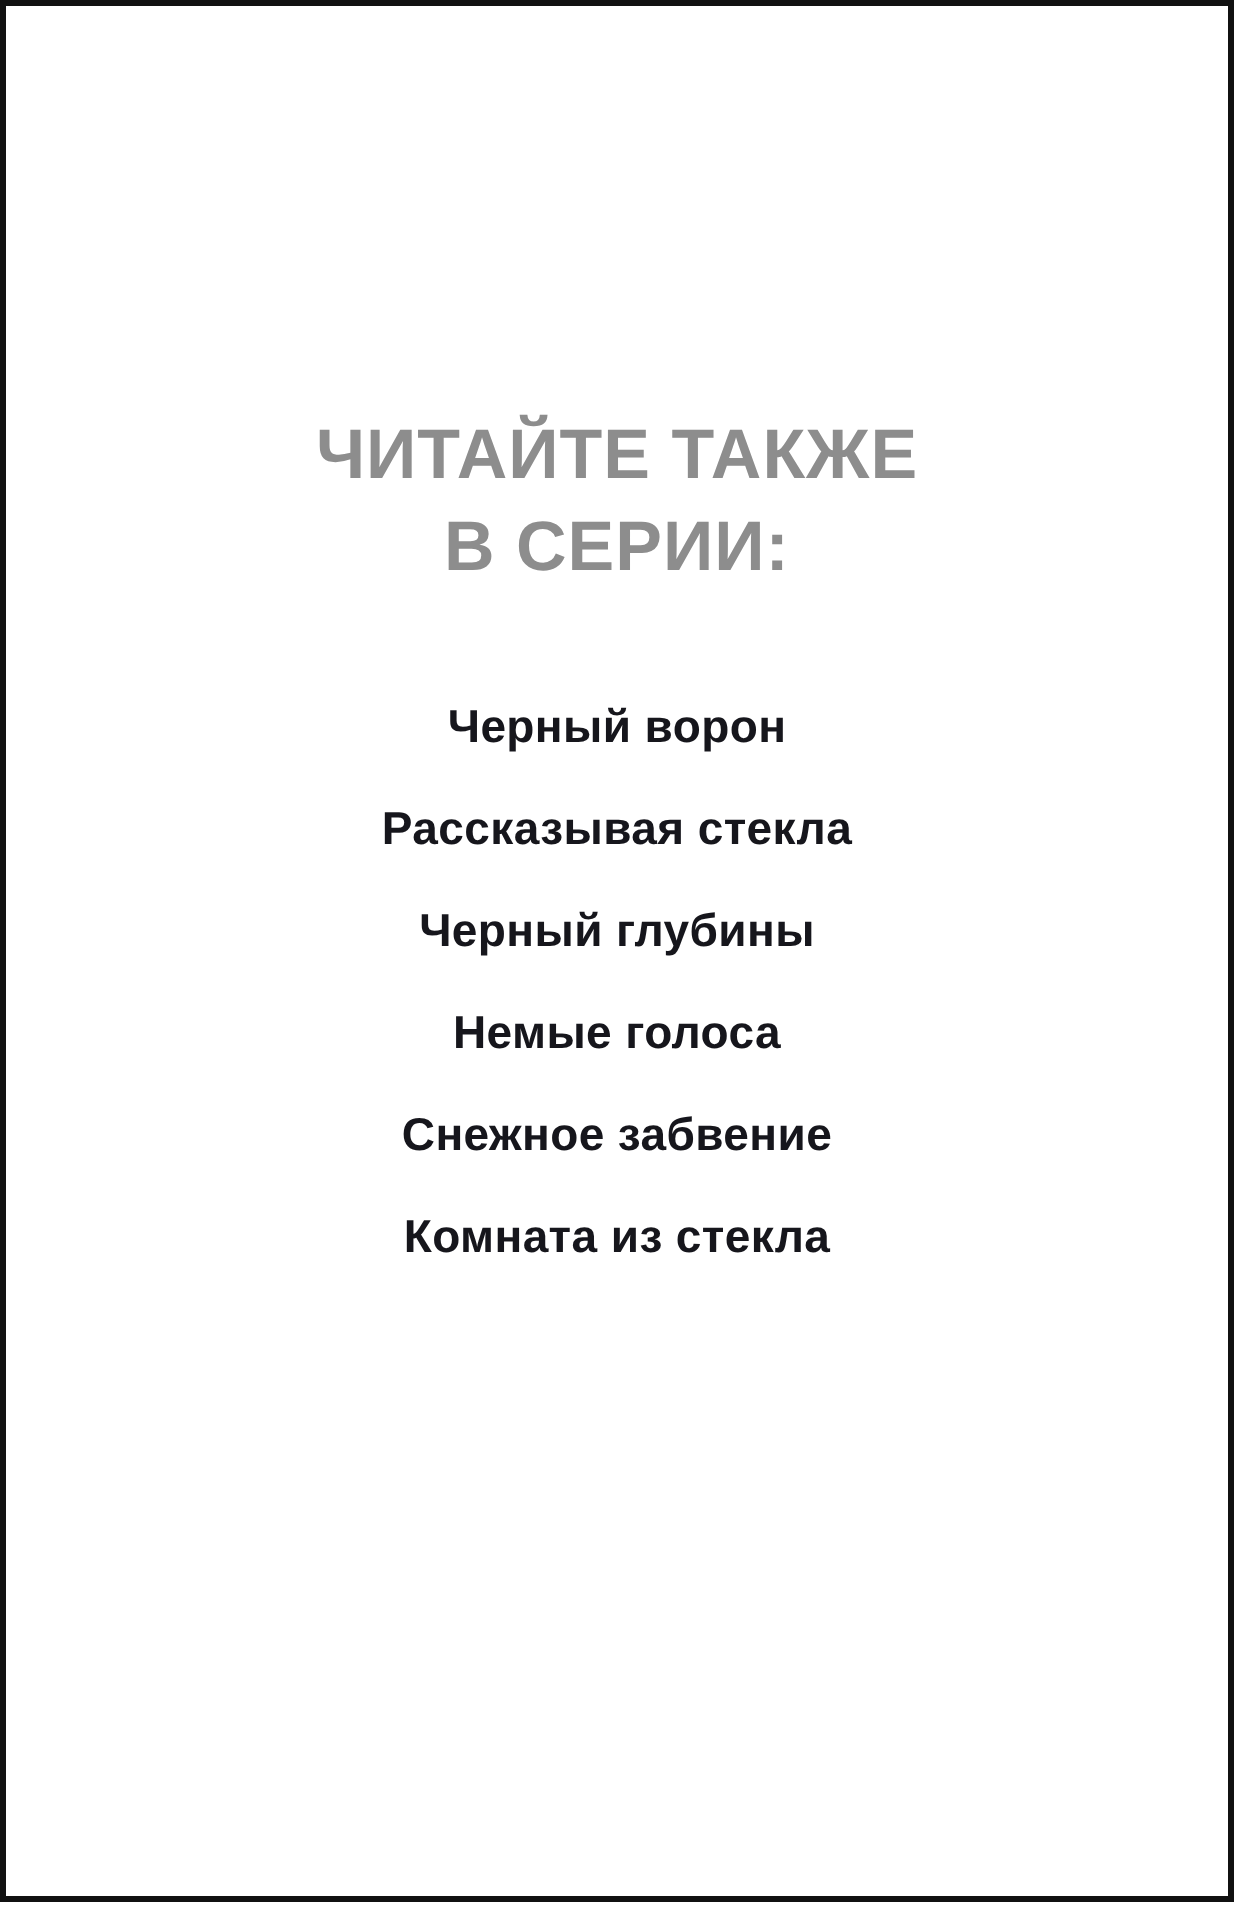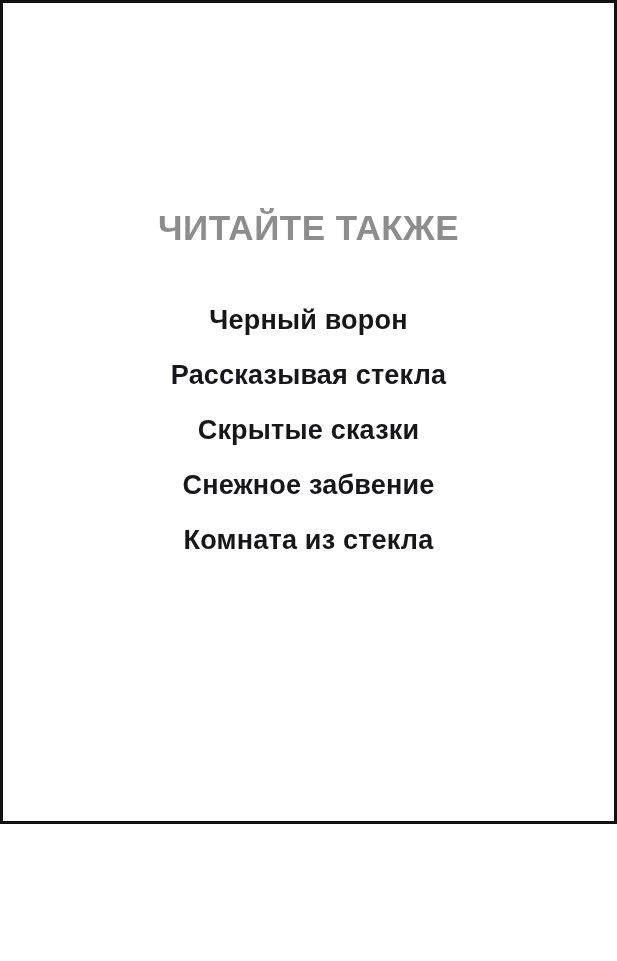--- a/index.html
+++ b/index.html
@@ -10,7 +10,7 @@
   .page {
     position: relative;
     width: 617px;
-    height: 824px;
+    height: 951px;
     background: #ffffff;
     box-sizing: border-box;
     overflow: hidden;

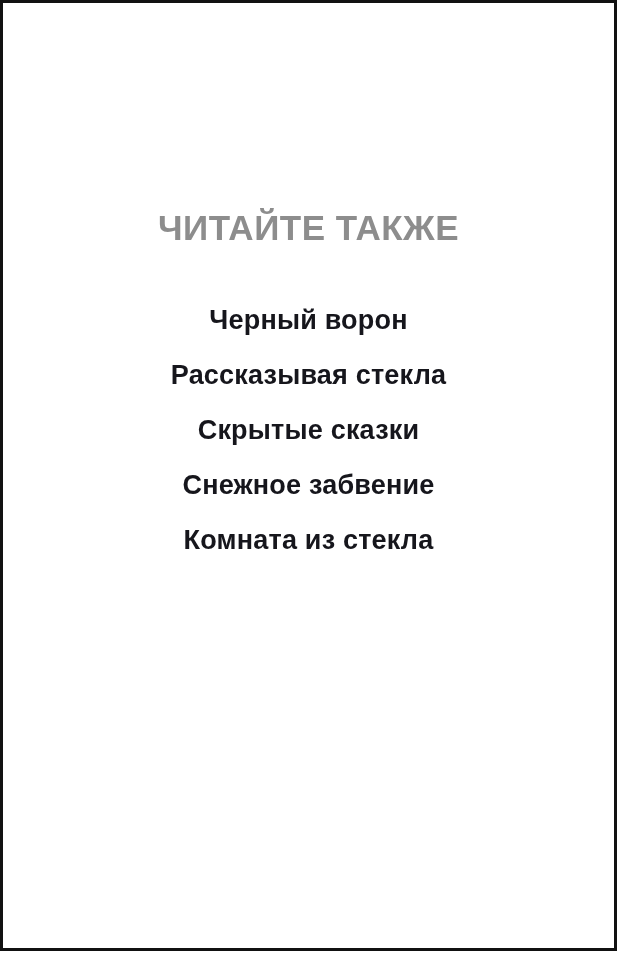--- a/index.html
+++ b/index.html
@@ -72,6 +72,7 @@
 
     <div class="heading">
       <span class="line">ЧИТАЙТЕ ТАКЖЕ</span>
+      <span class="line">В СЕРИИ:</span>
     </div>
 
     <ul class="title-list">

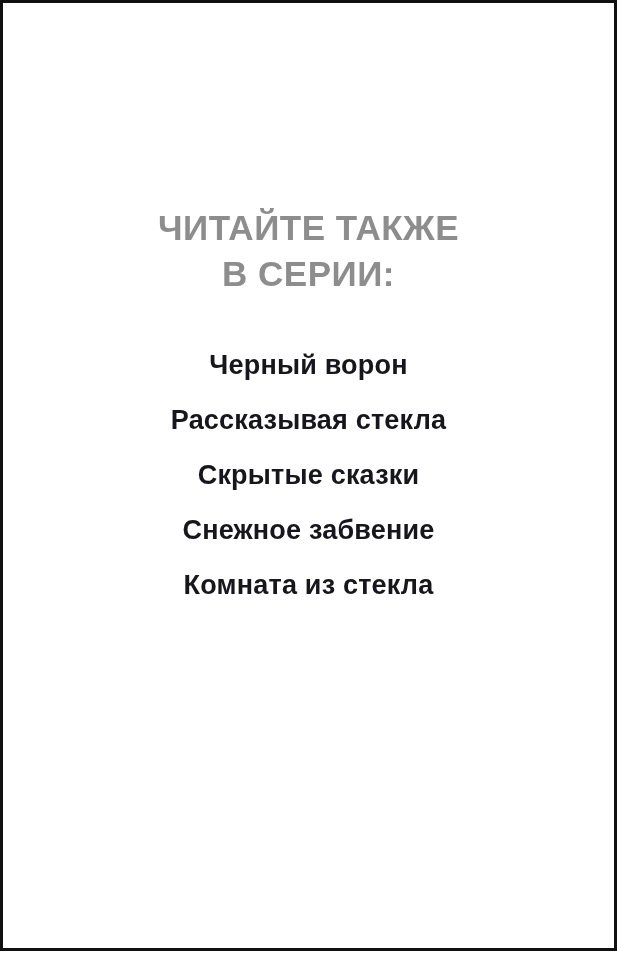--- a/index.html
+++ b/index.html
@@ -56,7 +56,7 @@
     text-align: center;
     color: #16161c;
     font-weight: bold;
-    font-size: 27px;
+    font-size: 23px;
     line-height: 1.0;
     padding: 14px 0;
     letter-spacing: 0.2px;

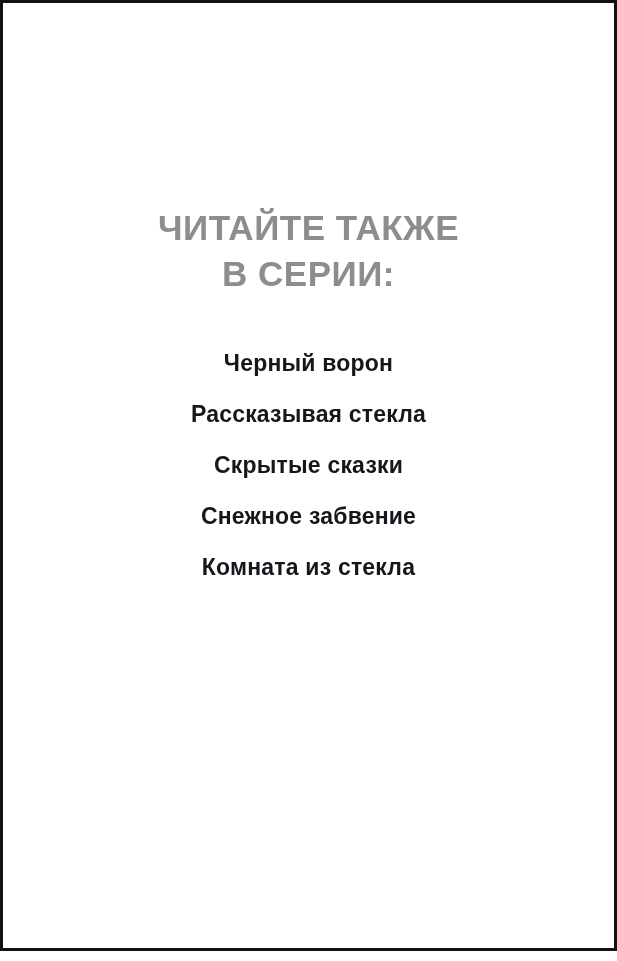--- a/index.html
+++ b/index.html
@@ -78,7 +78,7 @@
     <ul class="title-list">
       <li>Черный ворон</li>
       <li>Рассказывая стекла</li>
-      <li>Скрытые сказки</li>
+      <li>Черный глубины</li>
       <li>Снежное забвение</li>
       <li>Комната из стекла</li>
     </ul>

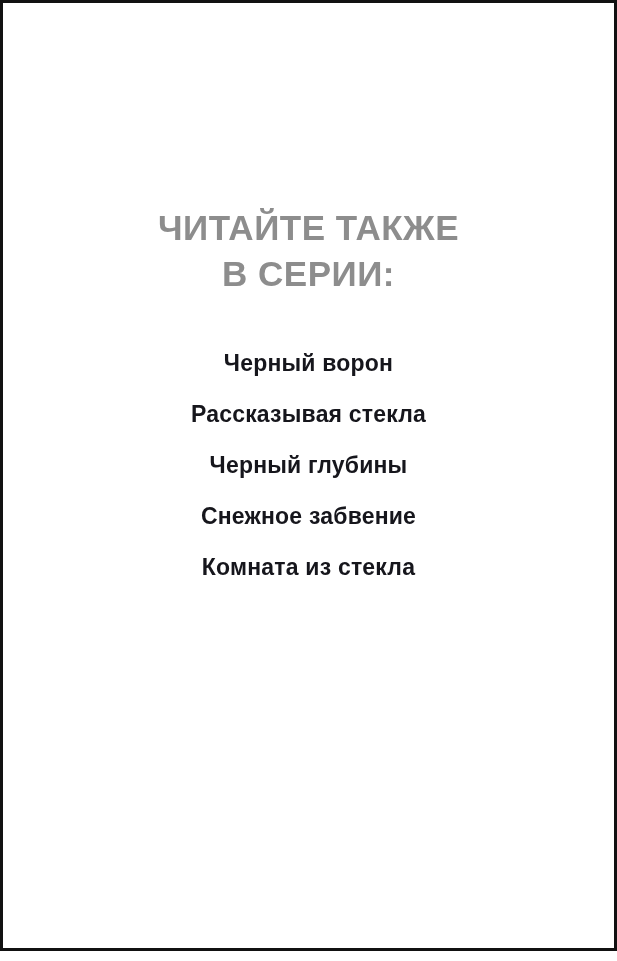--- a/index.html
+++ b/index.html
@@ -79,6 +79,7 @@
       <li>Черный ворон</li>
       <li>Рассказывая стекла</li>
       <li>Черный глубины</li>
+      <li>Немые голоса</li>
       <li>Снежное забвение</li>
       <li>Комната из стекла</li>
     </ul>

